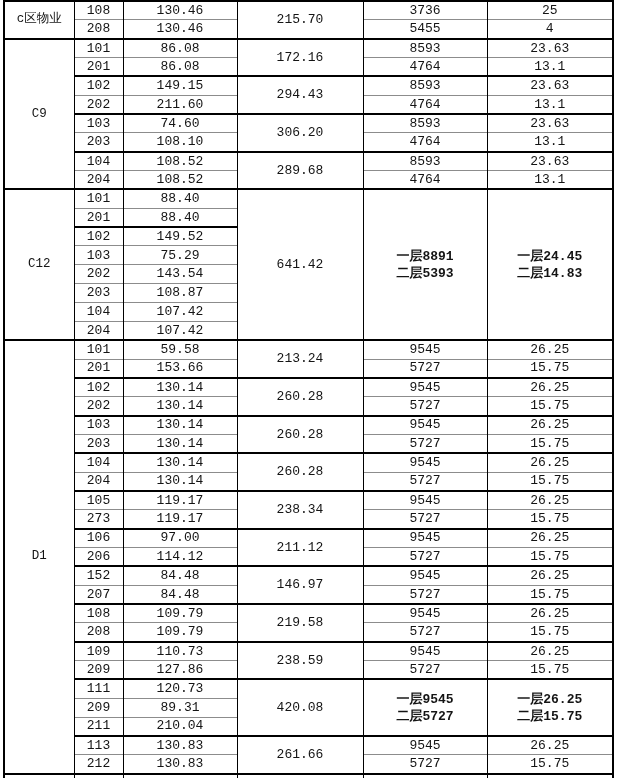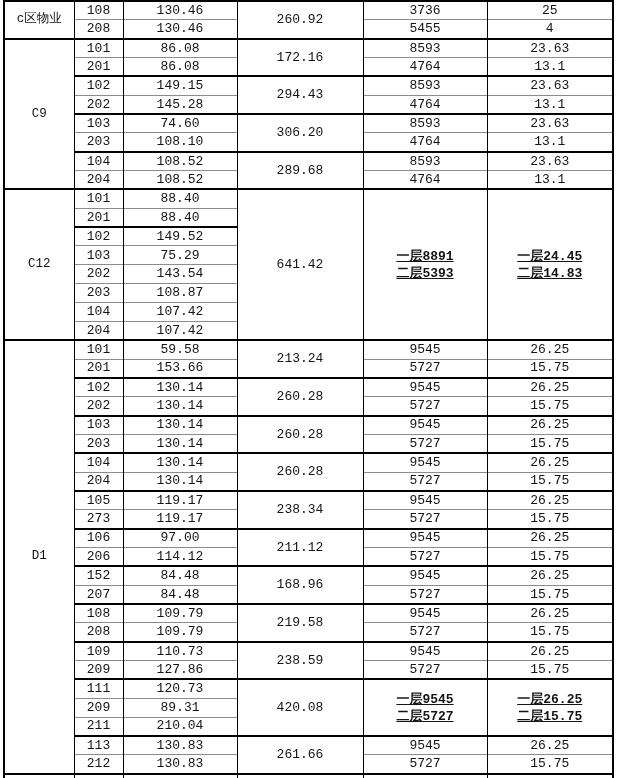--- a/index.html
+++ b/index.html
@@ -70,7 +70,7 @@
           <td class="building-cell" rowspan="2">c区物业</td>
           <td>108</td>
           <td>130.46</td>
-          <td rowspan="2">260.92</td>
+          <td rowspan="2">215.70</td>
           <td>3736</td>
           <td>25</td>
         </tr>

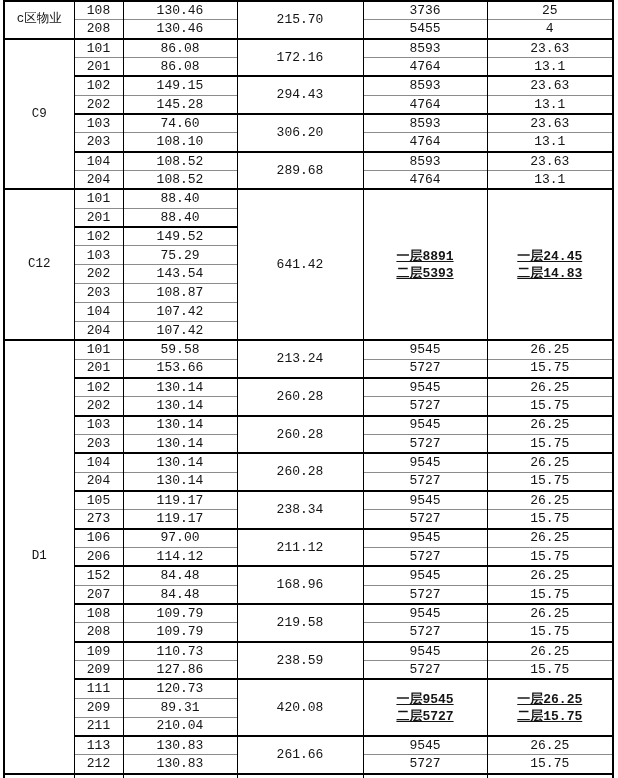--- a/index.html
+++ b/index.html
@@ -103,7 +103,7 @@
         </tr>
         <tr>
           <td>202</td>
-          <td>145.28</td>
+          <td>211.60</td>
           <td>4764</td>
           <td>13.1</td>
         </tr>

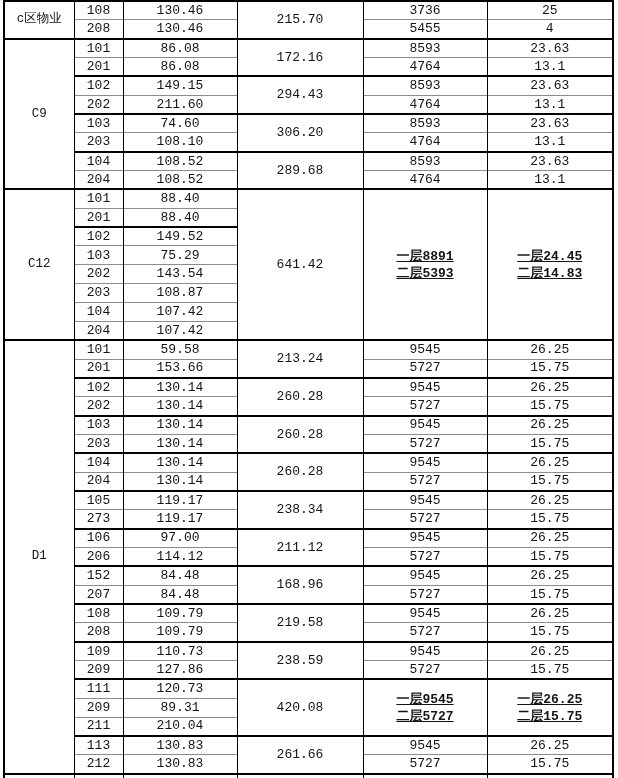--- a/index.html
+++ b/index.html
@@ -46,7 +46,6 @@
   td.merged-bold {
     font-weight: bold;
     font-size: 13px;
-    text-decoration: underline;
   }
   td.merged-bold div { line-height: 17px; }
   tr.partial { height: 8px; }

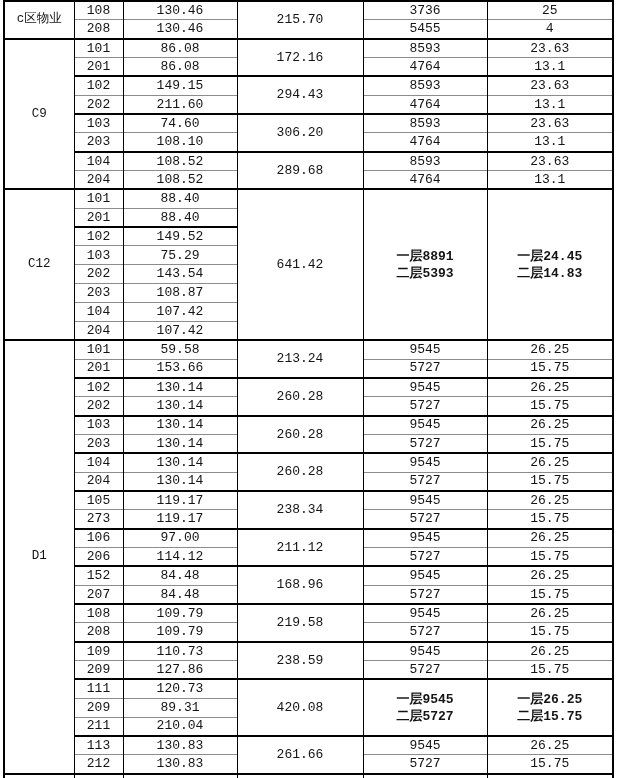--- a/index.html
+++ b/index.html
@@ -256,7 +256,7 @@
         <tr class="group-start">
           <td>152</td>
           <td>84.48</td>
-          <td rowspan="2">168.96</td>
+          <td rowspan="2">146.97</td>
           <td>9545</td>
           <td>26.25</td>
         </tr>

